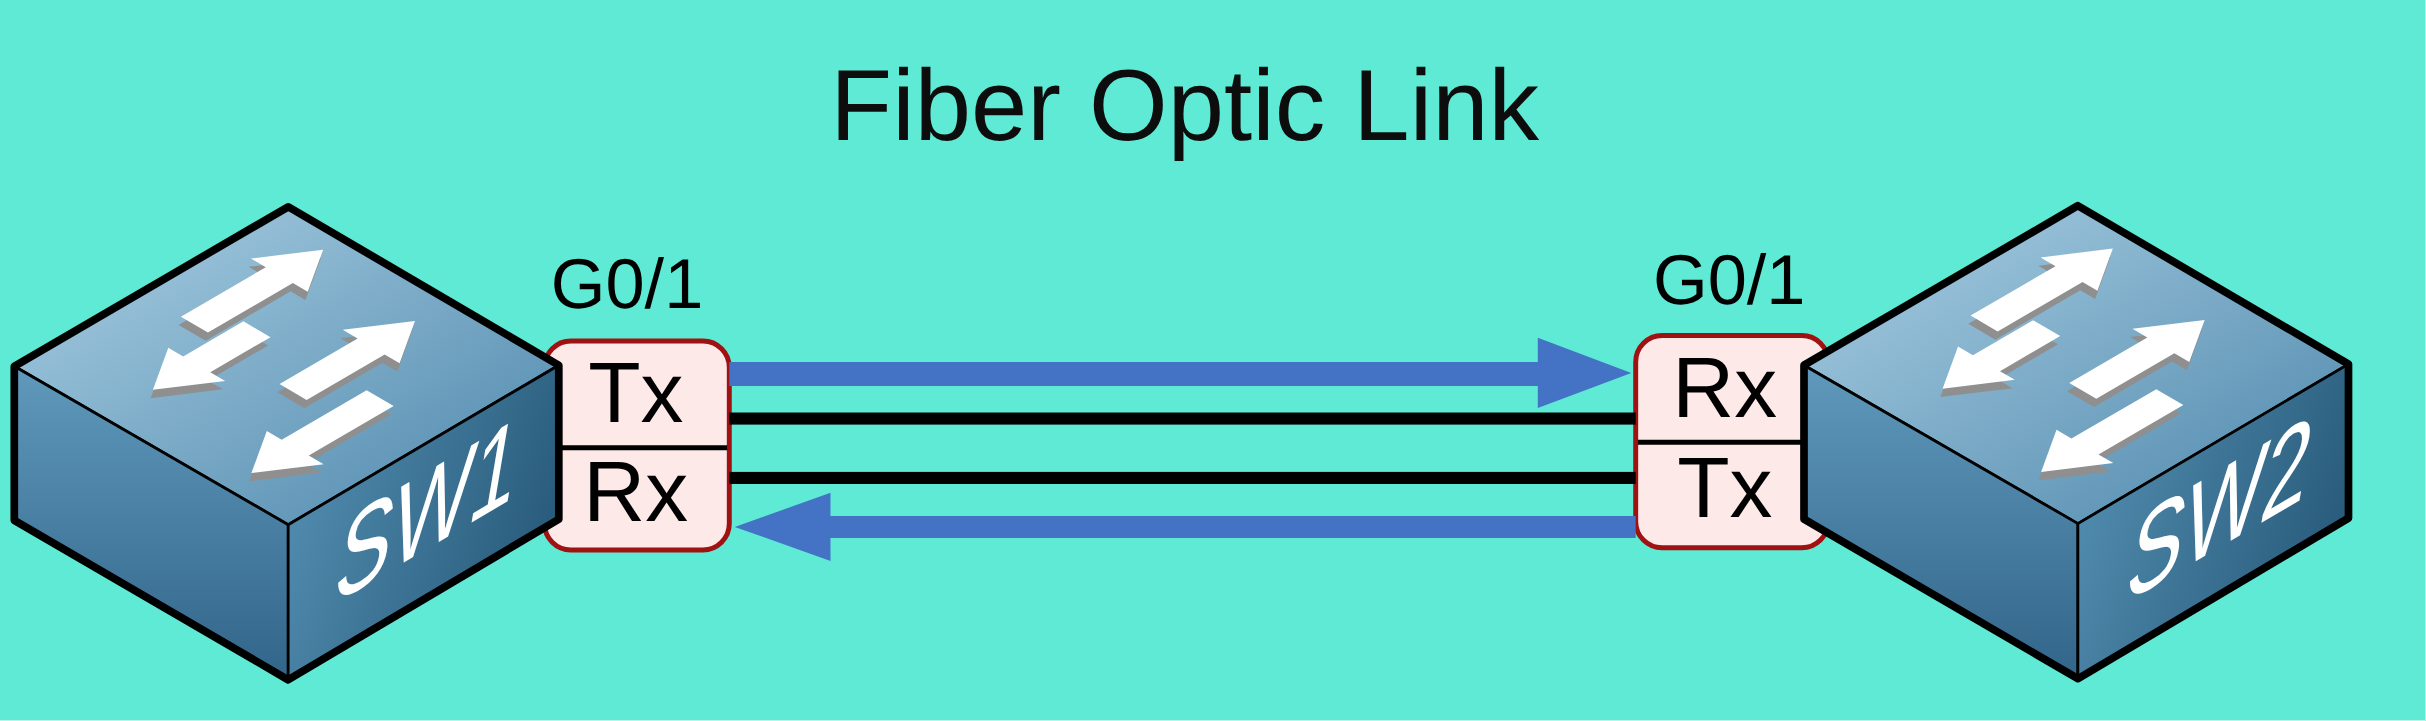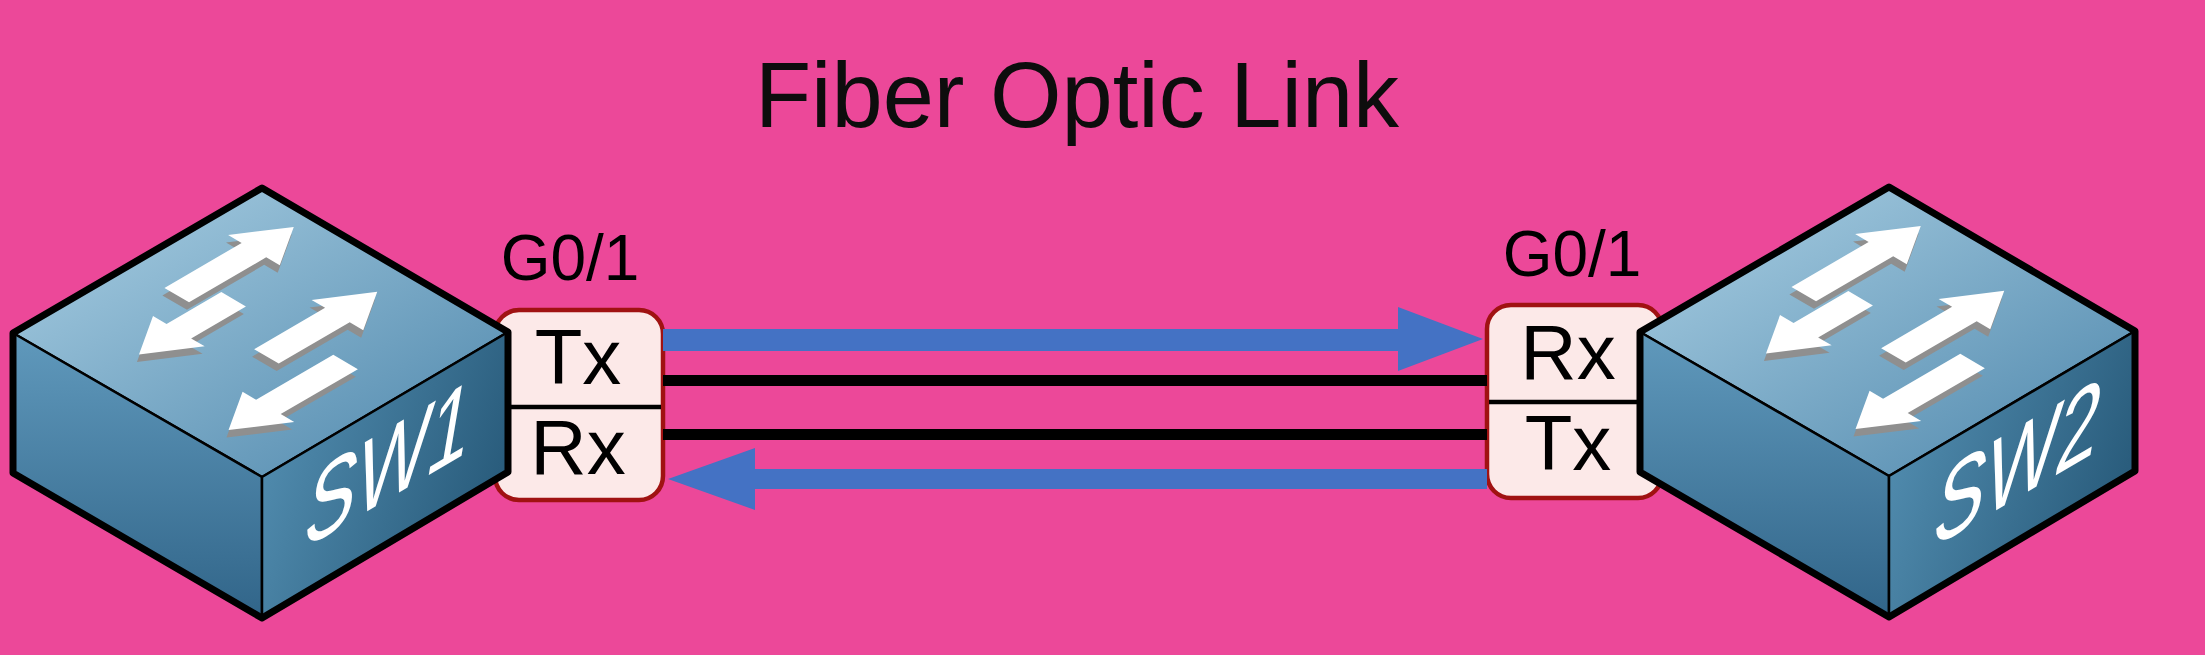--- a/index.html
+++ b/index.html
@@ -3,7 +3,7 @@
 <meta charset="utf-8">
 <style>
   html,body{margin:0;padding:0;background:#ffffff;}
-  .canvas{position:relative;width:2205px;height:655px;background:#ec4899;overflow:hidden;
+  .canvas{position:relative;width:2205px;height:655px;background:#5eead4;overflow:hidden;
           font-family:"Liberation Sans","DejaVu Sans",sans-serif;}
   svg{display:block;}
   .title-text{font-family:"Liberation Sans","DejaVu Sans",sans-serif;font-size:92px;fill:#0d0d0d;}

